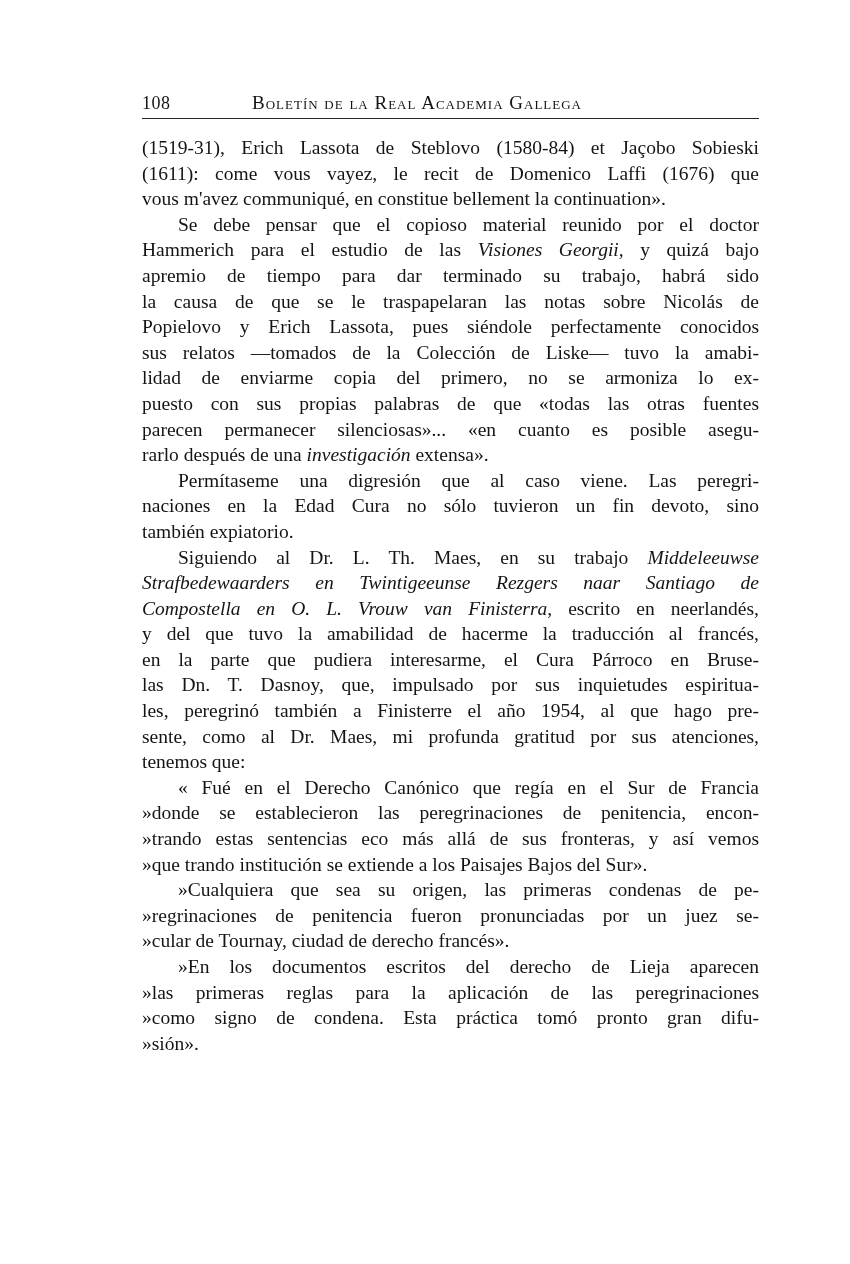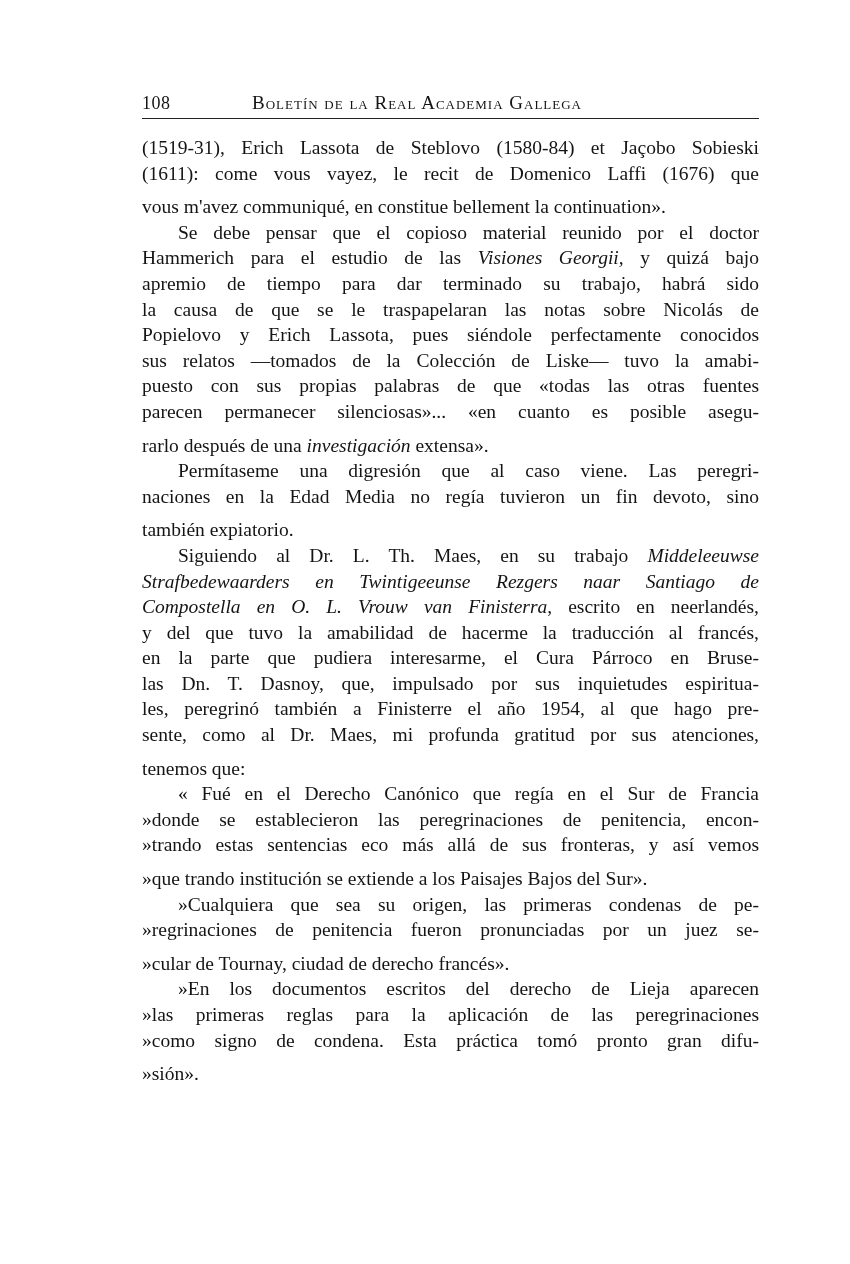--- a/index.html
+++ b/index.html
@@ -18,7 +18,7 @@
     .rule { border-top: 1.5px solid #222; margin-top: 0px; margin-bottom: 16px; width: 617px; }
     .body-text { font-size: 19.5px; line-height: 25.6px; text-align: justify; }
     .line { display: block; white-space: nowrap; text-align: justify; text-align-last: justify; height: 25.6px; overflow: visible; }
-    .line.last { text-align-last: left; margin-top: 8px; }
+    .line.last { text-align-last: left; }
     .indent { padding-left: 36px; }
     em { font-style: italic; }
   </style>

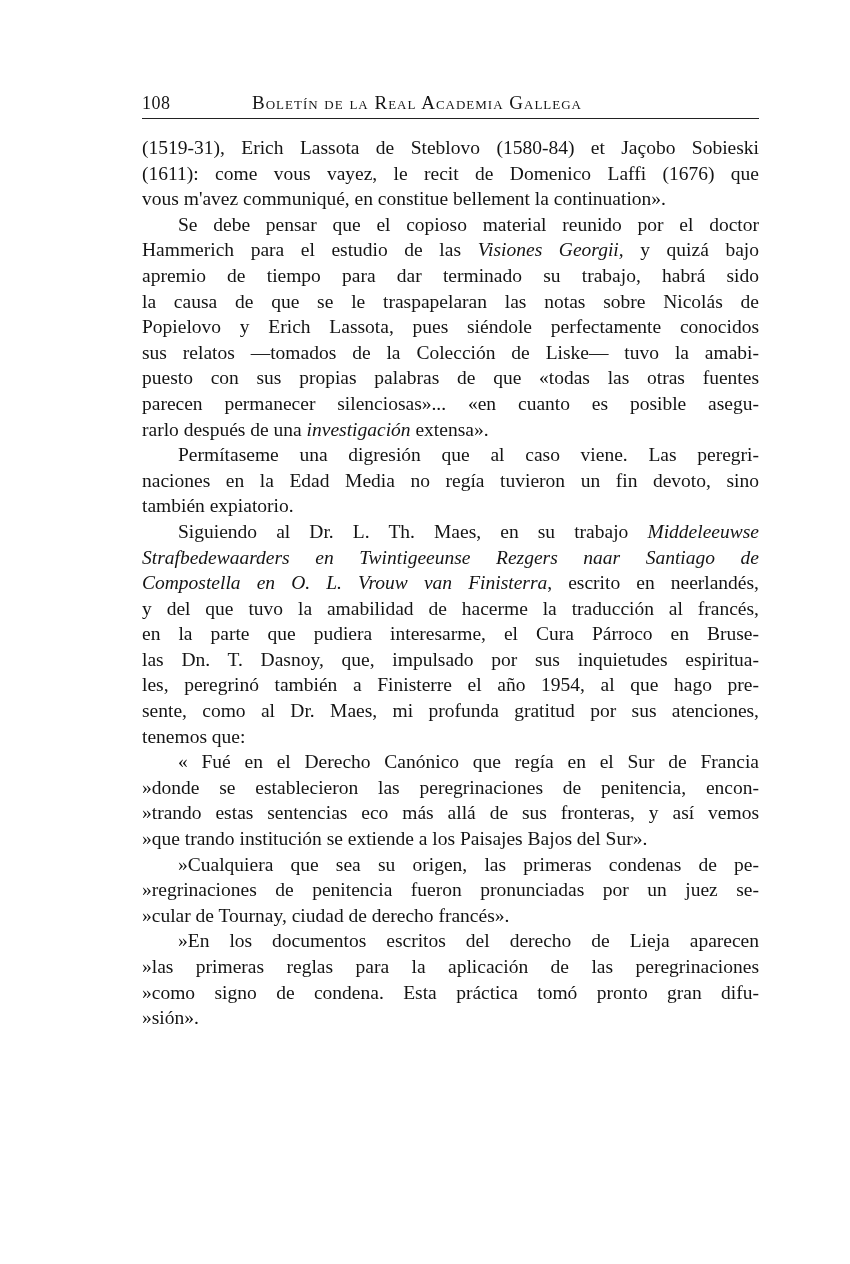--- a/index.html
+++ b/index.html
@@ -44,6 +44,7 @@
         <span class="line">la causa de que se le traspapelaran las notas sobre Nicolás de</span>
         <span class="line">Popielovo y Erich Lassota, pues siéndole perfectamente conocidos</span>
         <span class="line">sus relatos —tomados de la Colección de Liske— tuvo la amabi-</span>
+        <span class="line">lidad de enviarme copia del primero, no se armoniza lo ex-</span>
         <span class="line">puesto con sus propias palabras de que «todas las otras fuentes</span>
         <span class="line">parecen permanecer silenciosas»... «en cuanto es posible asegu-</span>
         <span class="line last">rarlo después de una <em>investigación</em> extensa».</span>

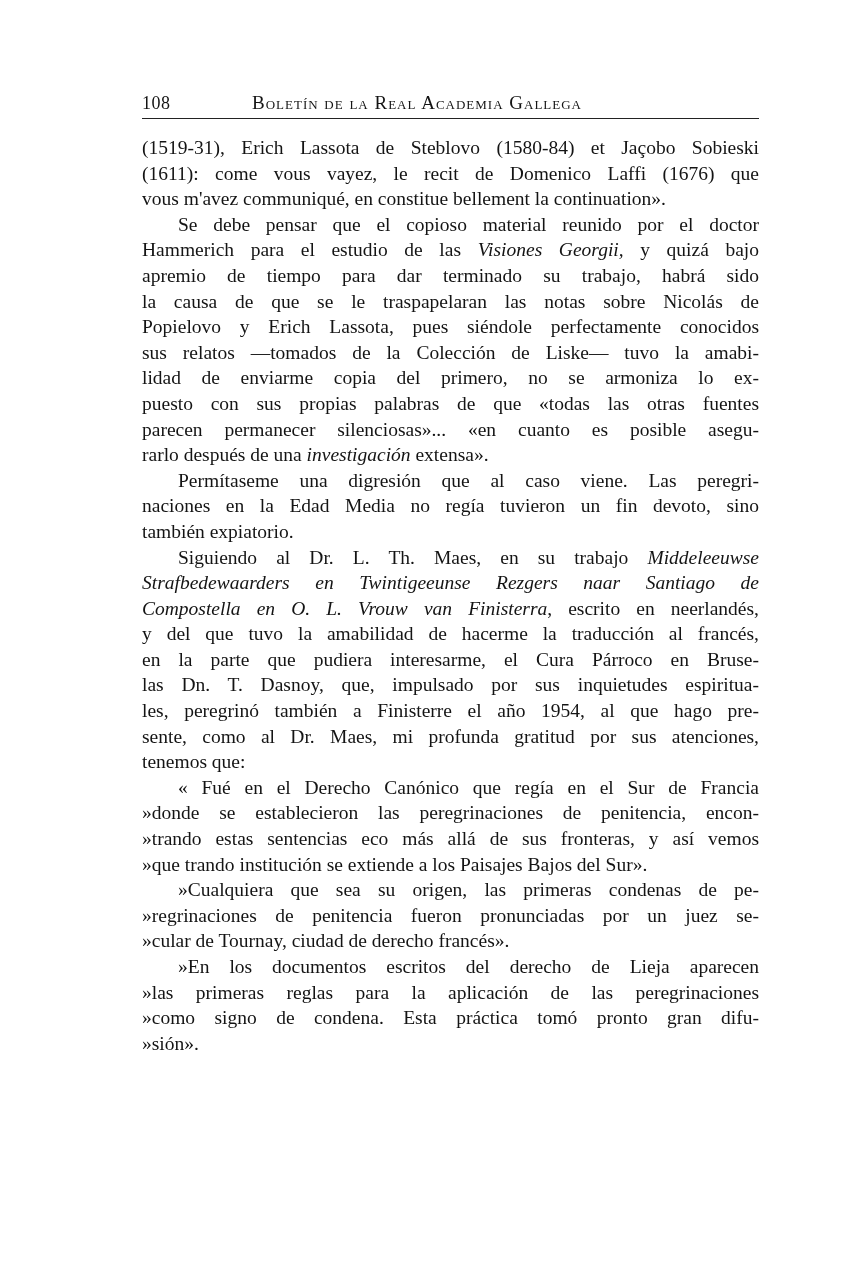--- a/index.html
+++ b/index.html
@@ -51,7 +51,7 @@
       </div>
       <div>
         <span class="line indent">Permítaseme una digresión que al caso viene. Las peregri-</span>
-        <span class="line">naciones en la Edad Media no regía tuvieron un fin devoto, sino</span>
+        <span class="line">naciones en la Edad Cura no sólo tuvieron un fin devoto, sino</span>
         <span class="line last">también expiatorio.</span>
       </div>
       <div>

